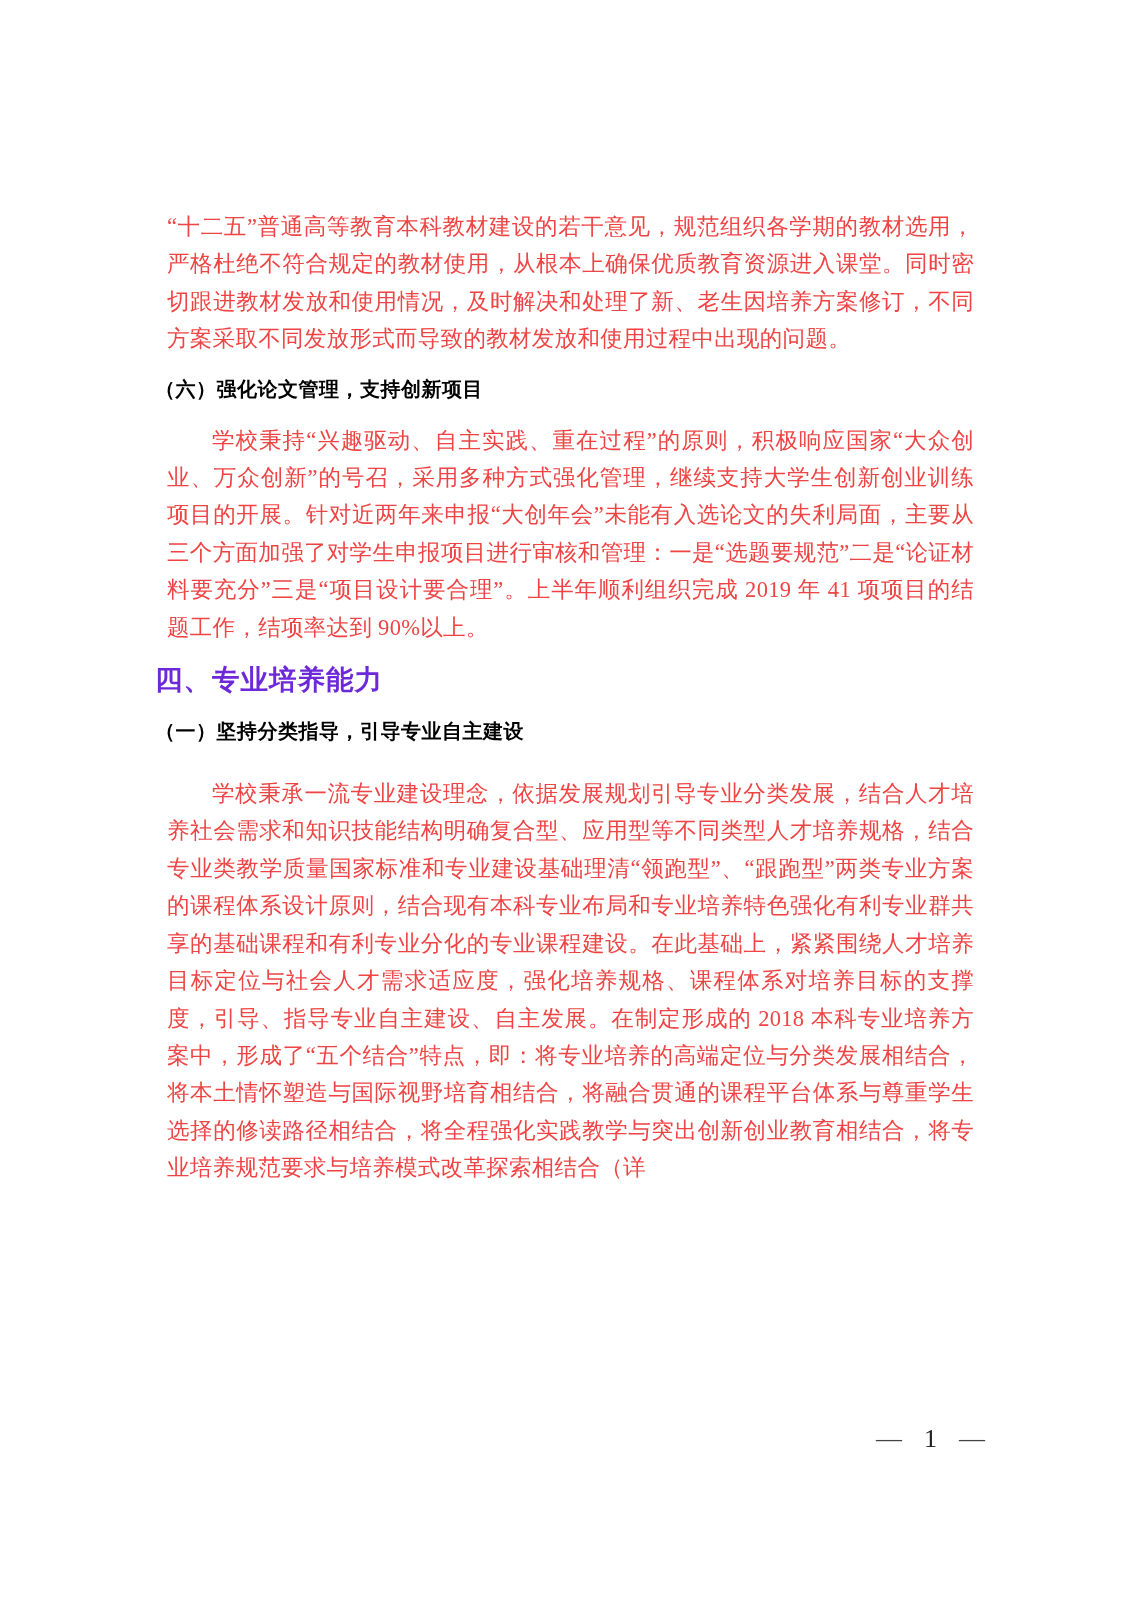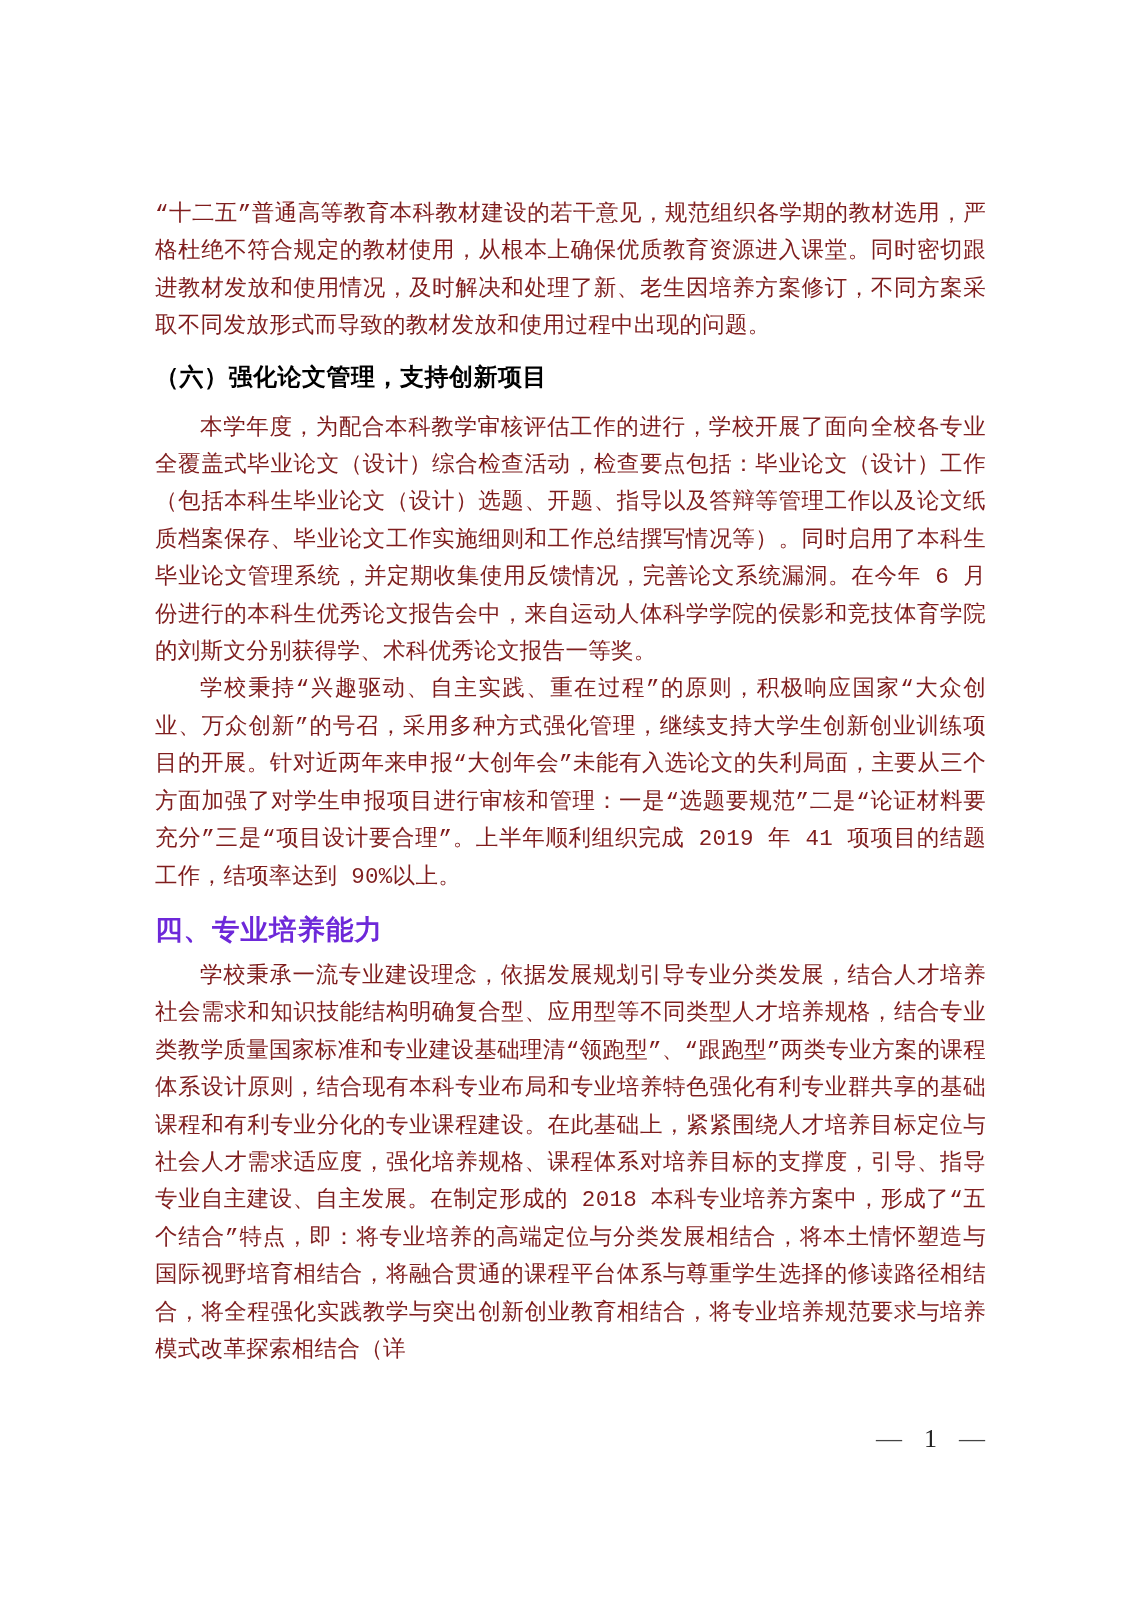--- a/index.html
+++ b/index.html
@@ -21,11 +21,11 @@
     width: 831px;
   }
   p.body {
-    margin: 0;
-    font-family: Liberation Mono, monospace;
+    margin: 12px;
+    font-family: Liberation Serif, serif;
     font-size: 22.5px;
     line-height: 37.4px;
-    color: #7f1d1d;
+    color: #ef4444;
     text-align: justify;
     letter-spacing: 0.3px;
   }

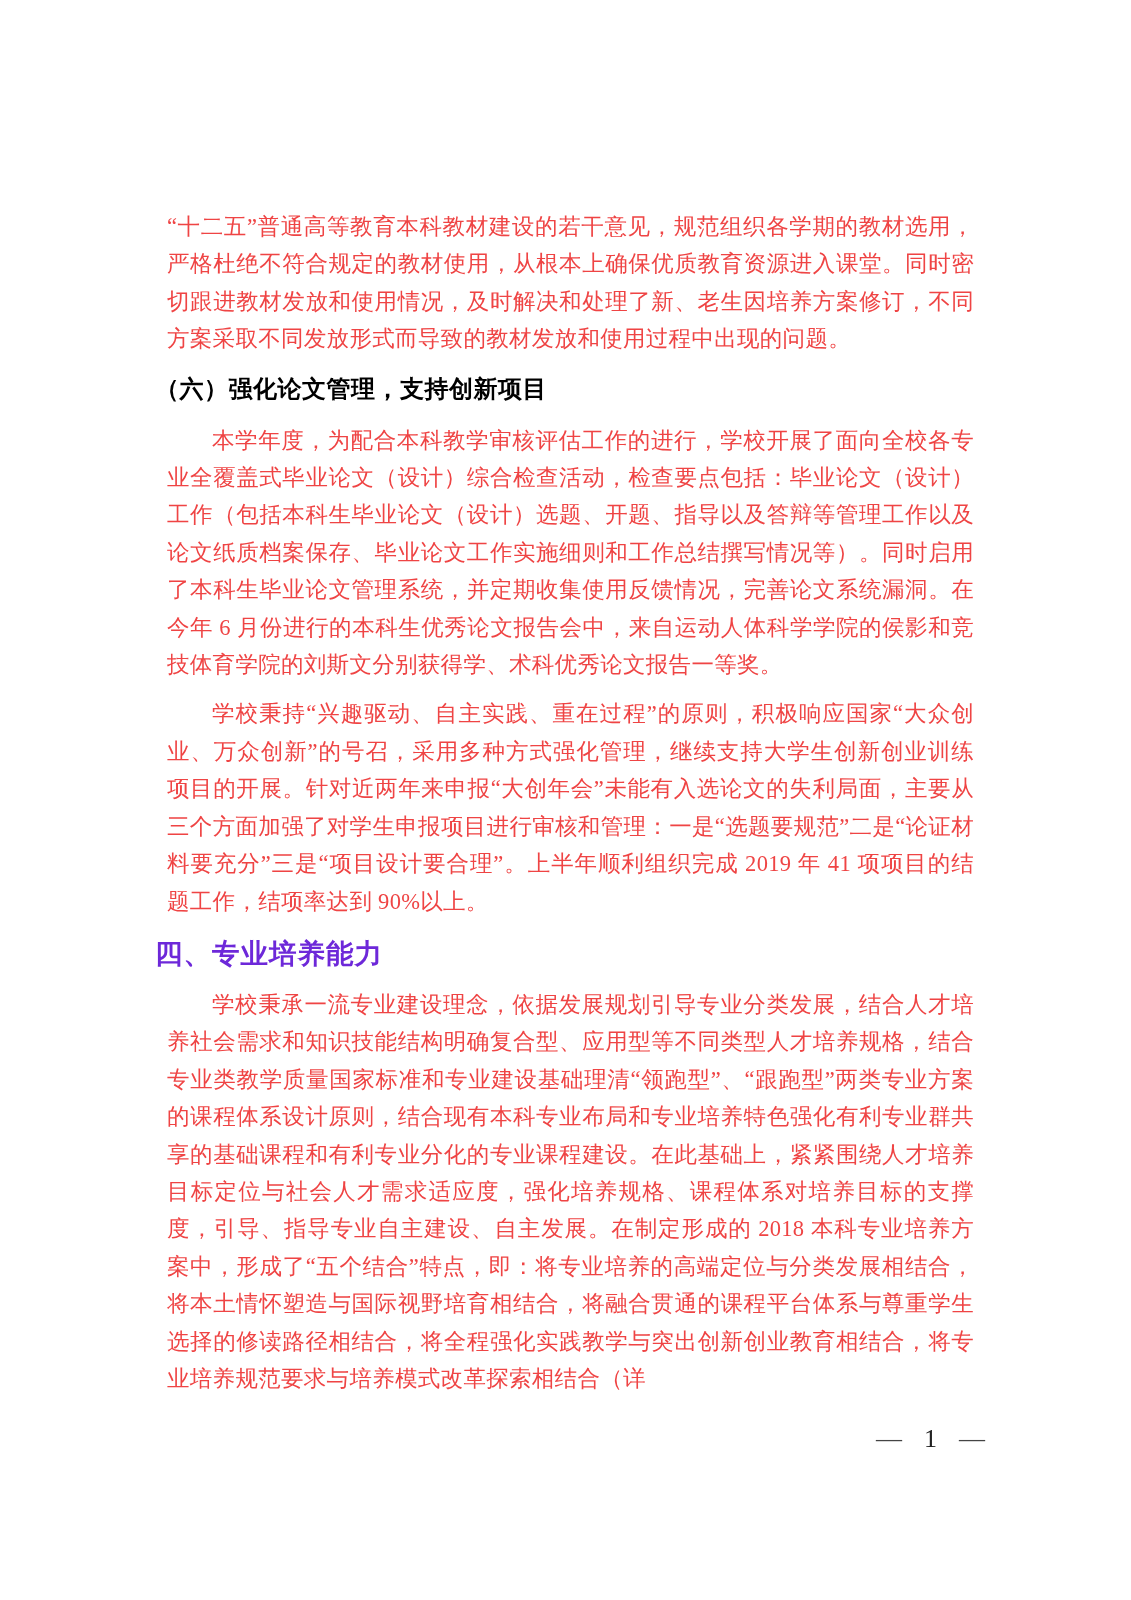--- a/index.html
+++ b/index.html
@@ -45,7 +45,7 @@
     margin: 13px 0 15px 0;
     font-family: "Liberation Sans", "DejaVu Sans", sans-serif;
     font-weight: 700;
-    font-size: 24px;
+    font-size: 20px;
     line-height: 36px;
     color: #000000;
     letter-spacing: 0.5px;

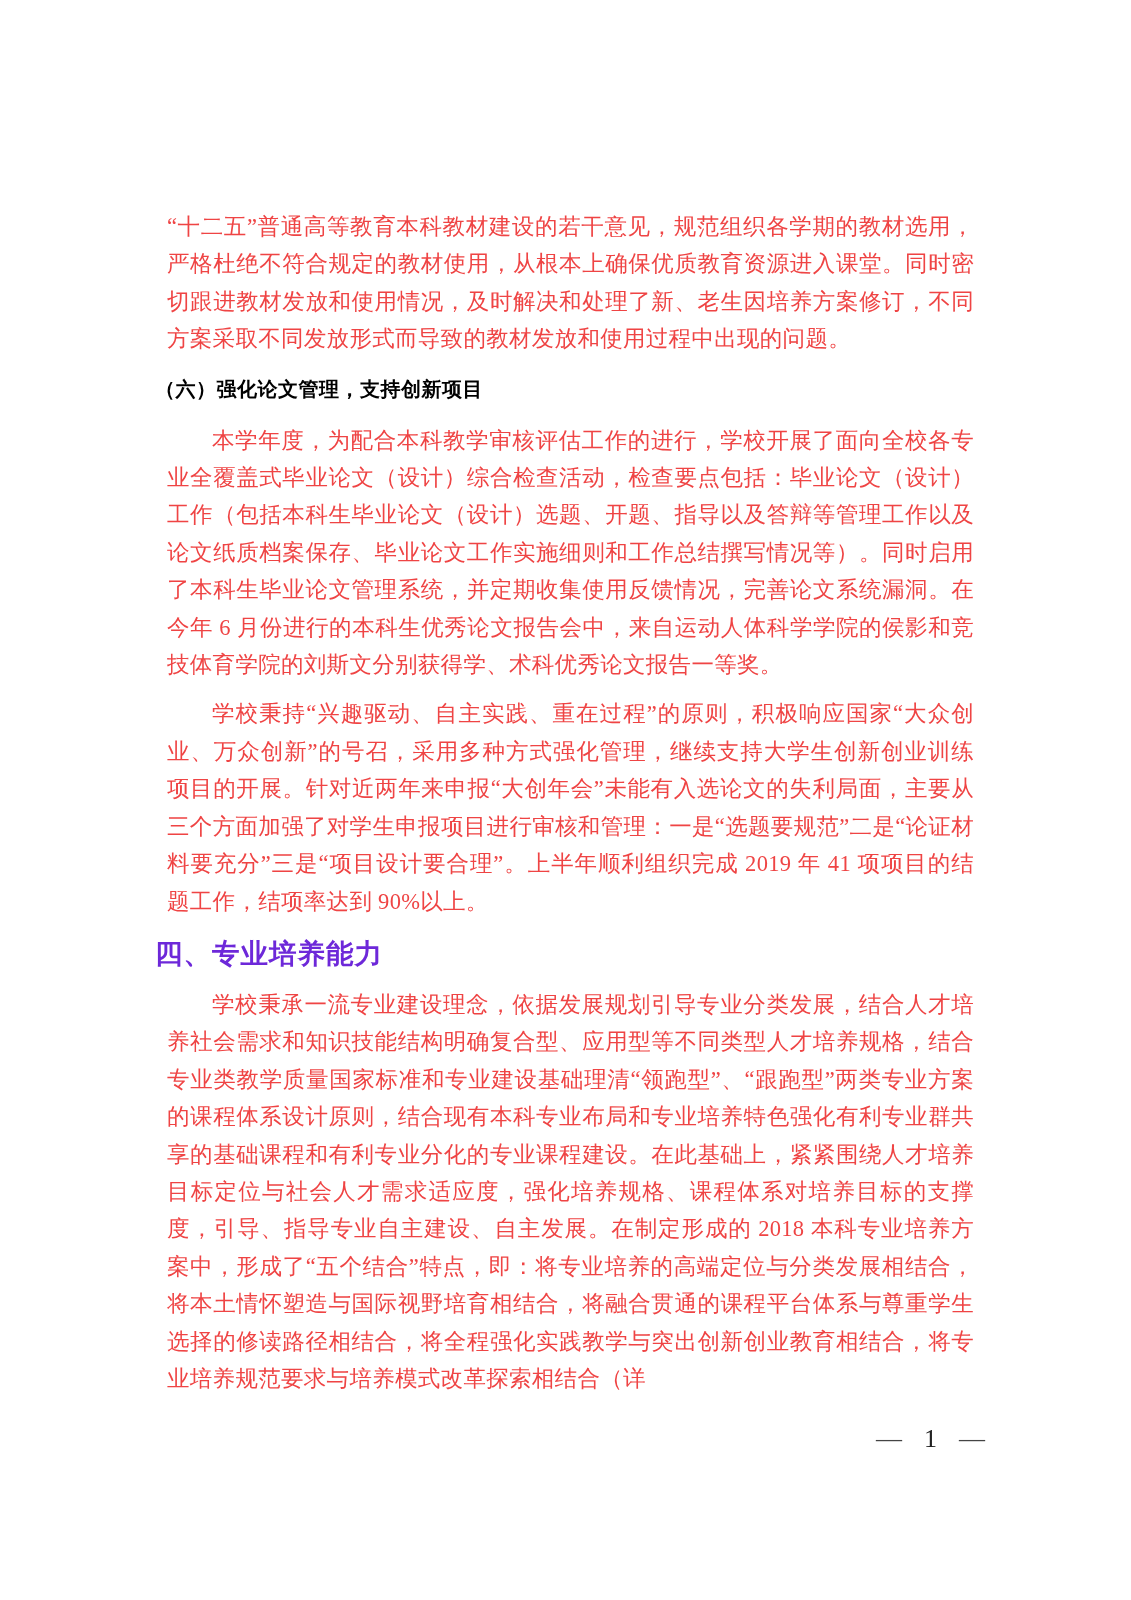--- a/index.html
+++ b/index.html
@@ -78,7 +78,6 @@
 
     <h3 class="h-sub">（六）强化论文管理，支持创新项目</h3>
 
-    <p class="body indent">本学年度，为配合本科教学审核评估工作的进行，学校开展了面向全校各专业全覆盖式毕业论文（设计）综合检查活动，检查要点包括：毕业论文（设计）工作（包括本科生毕业论文（设计）选题、开题、指导以及答辩等管理工作以及论文纸质档案保存、毕业论文工作实施细则和工作总结撰写情况等）。同时启用了本科生毕业论文管理系统，并定期收集使用反馈情况，完善论文系统漏洞。在今年 6 月份进行的本科生优秀论文报告会中，来自运动人体科学学院的侯影和竞技体育学院的刘斯文分别获得学、术科优秀论文报告一等奖。</p>
 
     <p class="body indent">学校秉持“兴趣驱动、自主实践、重在过程”的原则，积极响应国家“大众创业、万众创新”的号召，采用多种方式强化管理，继续支持大学生创新创业训练项目的开展。针对近两年来申报“大创年会”未能有入选论文的失利局面，主要从三个方面加强了对学生申报项目进行审核和管理：一是“选题要规范”二是“论证材料要充分”三是“项目设计要合理”。上半年顺利组织完成 2019 年 41 项项目的结题工作，结项率达到 90%以上。</p>
 

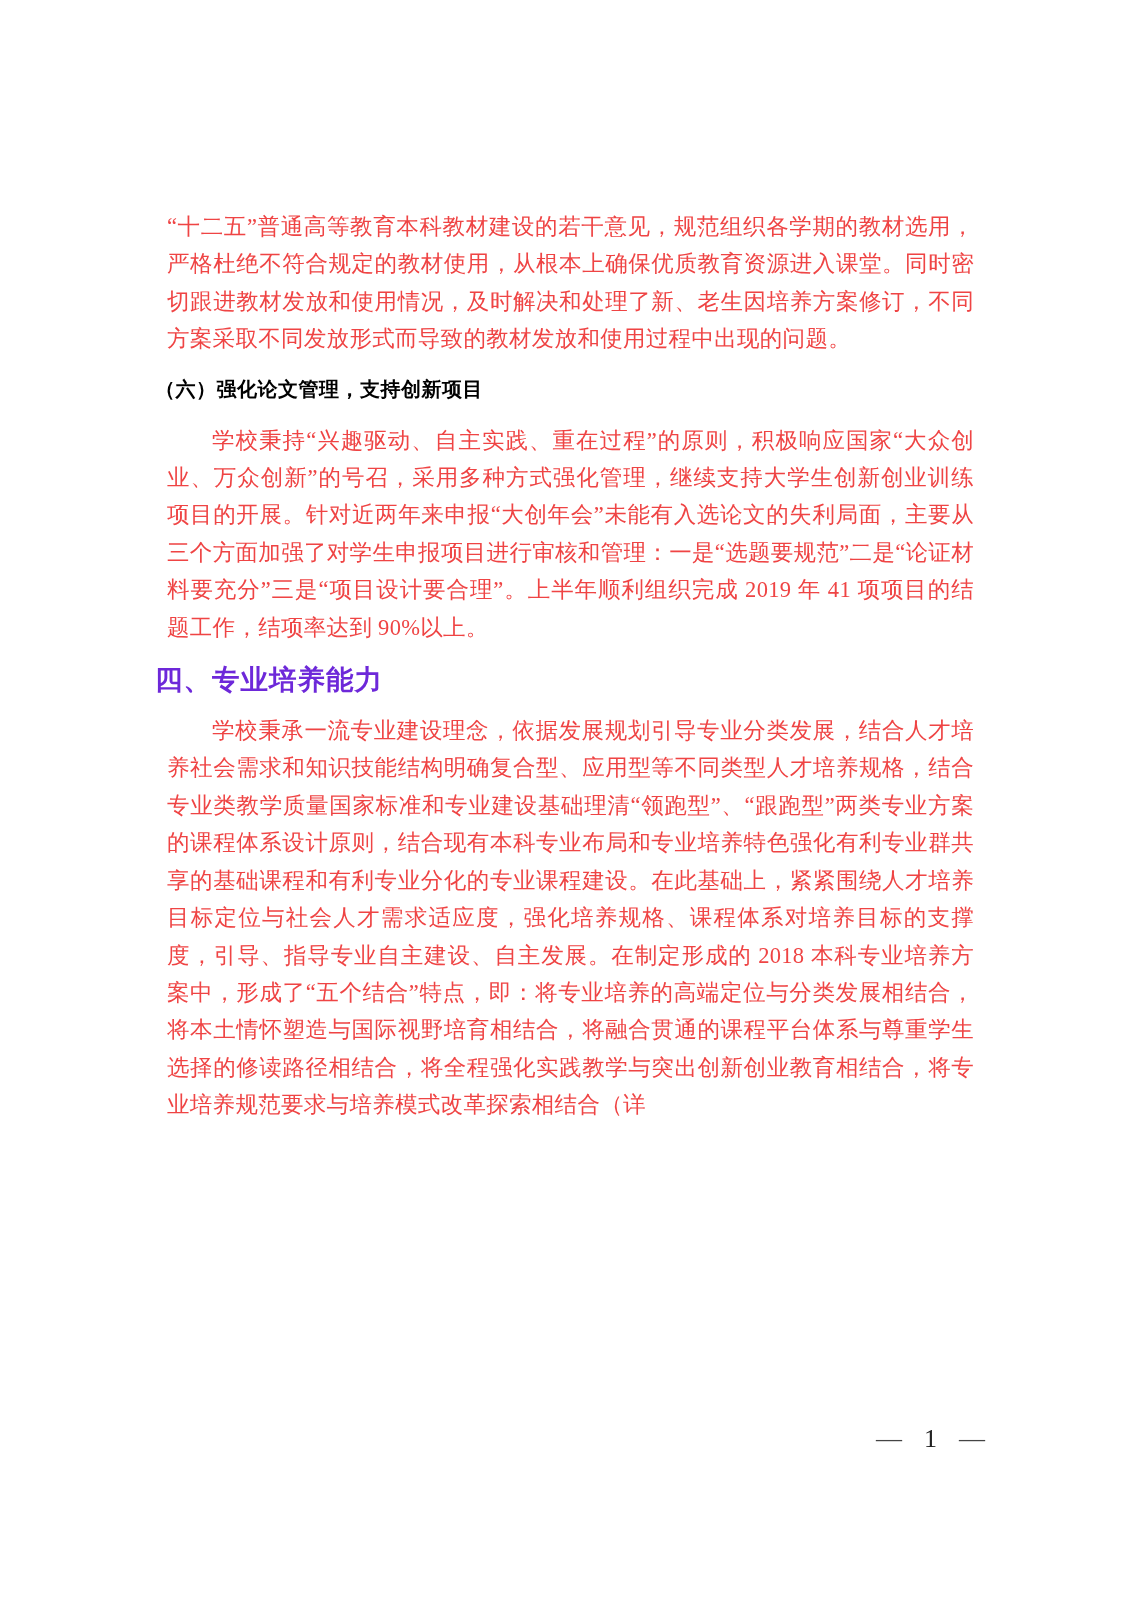--- a/index.html
+++ b/index.html
@@ -83,6 +83,7 @@
 
     <h2 class="h-main">四、专业培养能力</h2>
 
+    <h3 class="h-sub pre-para">（一）坚持分类指导，引导专业自主建设</h3>
 
     <p class="body indent">学校秉承一流专业建设理念，依据发展规划引导专业分类发展，结合人才培养社会需求和知识技能结构明确复合型、应用型等不同类型人才培养规格，结合专业类教学质量国家标准和专业建设基础理清“领跑型”、“跟跑型”两类专业方案的课程体系设计原则，结合现有本科专业布局和专业培养特色强化有利专业群共享的基础课程和有利专业分化的专业课程建设。在此基础上，紧紧围绕人才培养目标定位与社会人才需求适应度，强化培养规格、课程体系对培养目标的支撑度，引导、指导专业自主建设、自主发展。在制定形成的 2018 本科专业培养方案中，形成了“五个结合”特点，即：将专业培养的高端定位与分类发展相结合，将本土情怀塑造与国际视野培育相结合，将融合贯通的课程平台体系与尊重学生选择的修读路径相结合，将全程强化实践教学与突出创新创业教育相结合，将专业培养规范要求与培养模式改革探索相结合（详</p>
 

